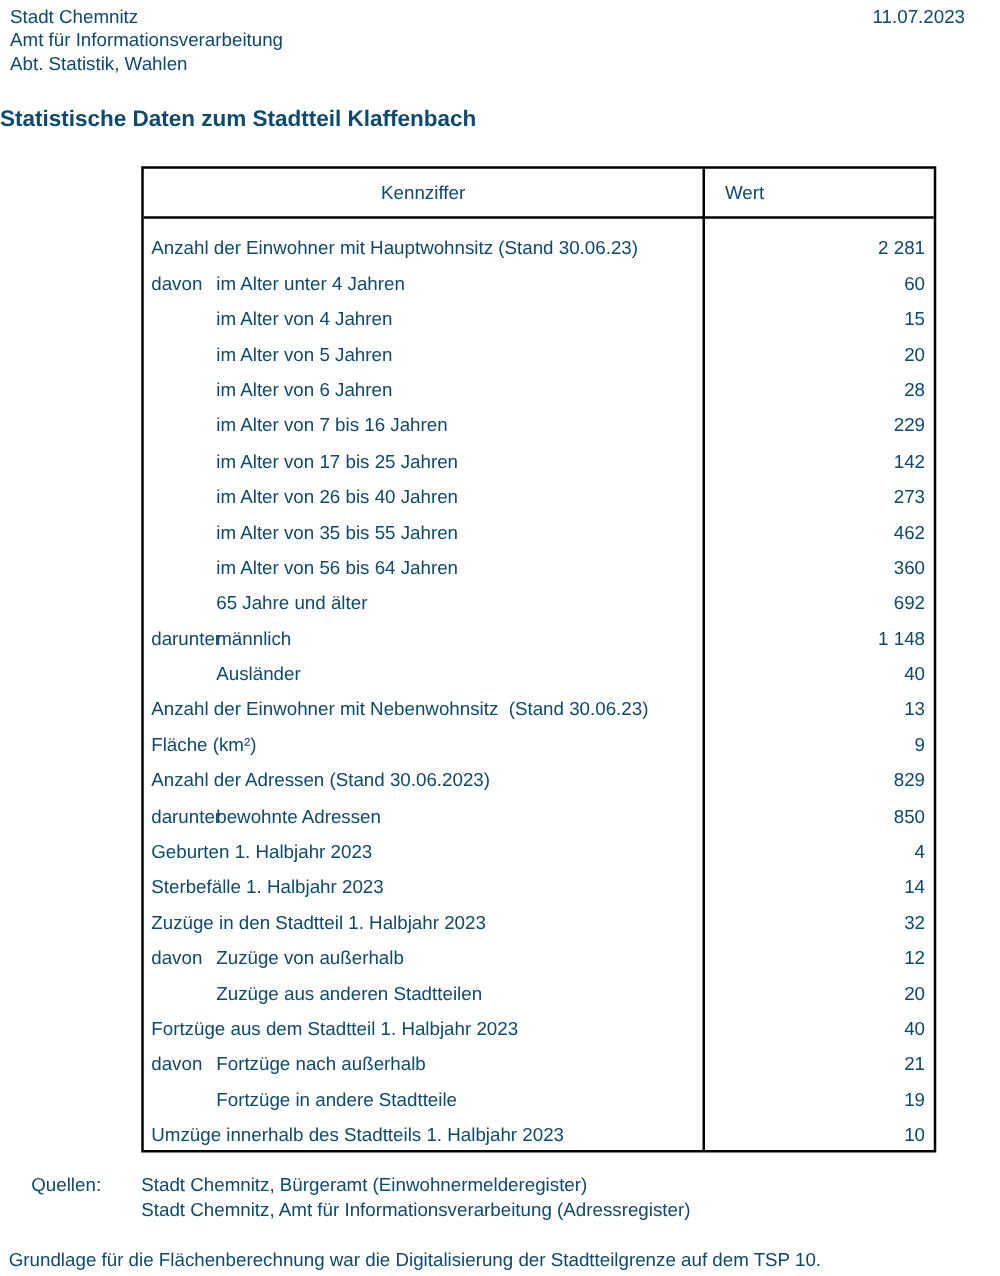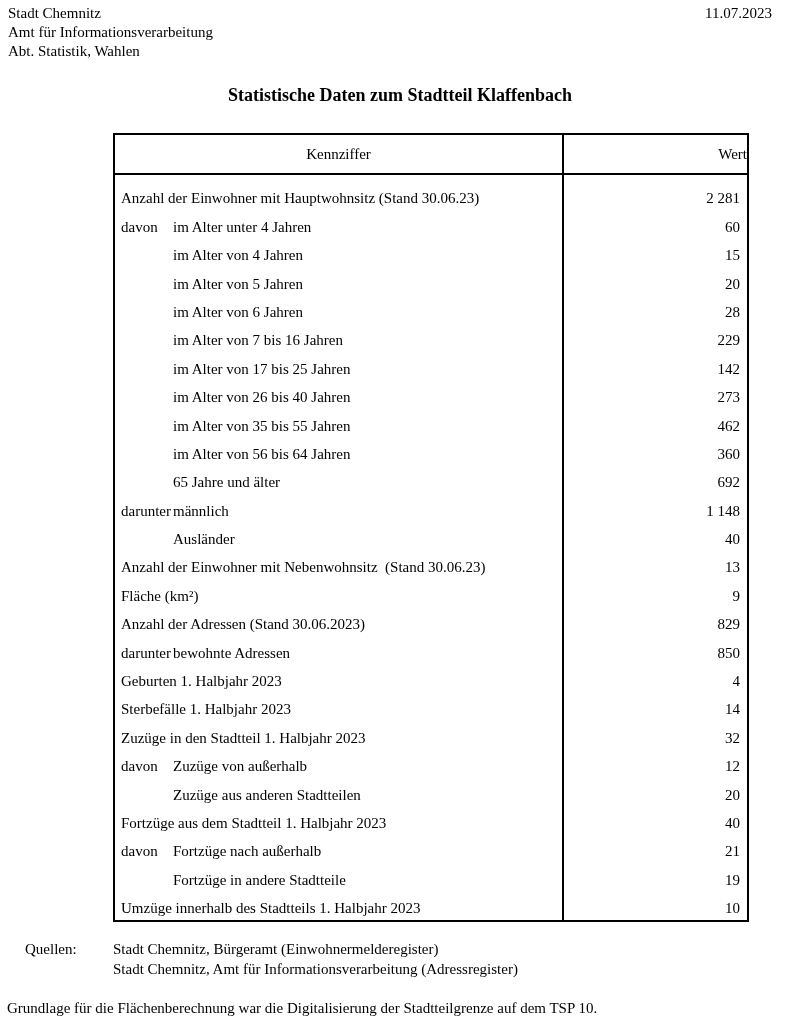--- a/index.html
+++ b/index.html
@@ -12,8 +12,8 @@
     width: 800px;
     height: 1021px;
     background: #ffffff;
-    color: #000000;
-    font-family: Liberation Serif, serif;
+    color: #0c4a6e;
+    font-family: Liberation Sans, sans-serif;
     font-size: 15px;
     overflow: hidden;
   }

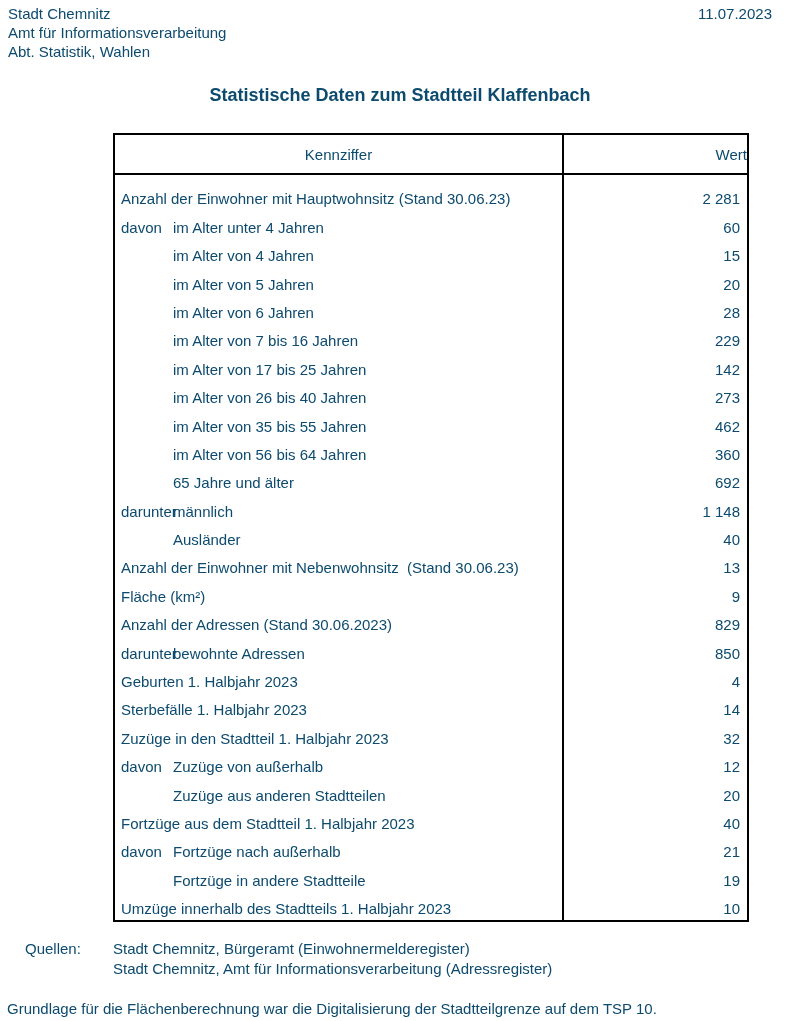--- a/index.html
+++ b/index.html
@@ -34,7 +34,7 @@
     left: 0;
     right: 0;
     top: 85px;
-    text-align: center;
+    text-align: left;
     font-size: 18px;
     font-weight: bold;
   }

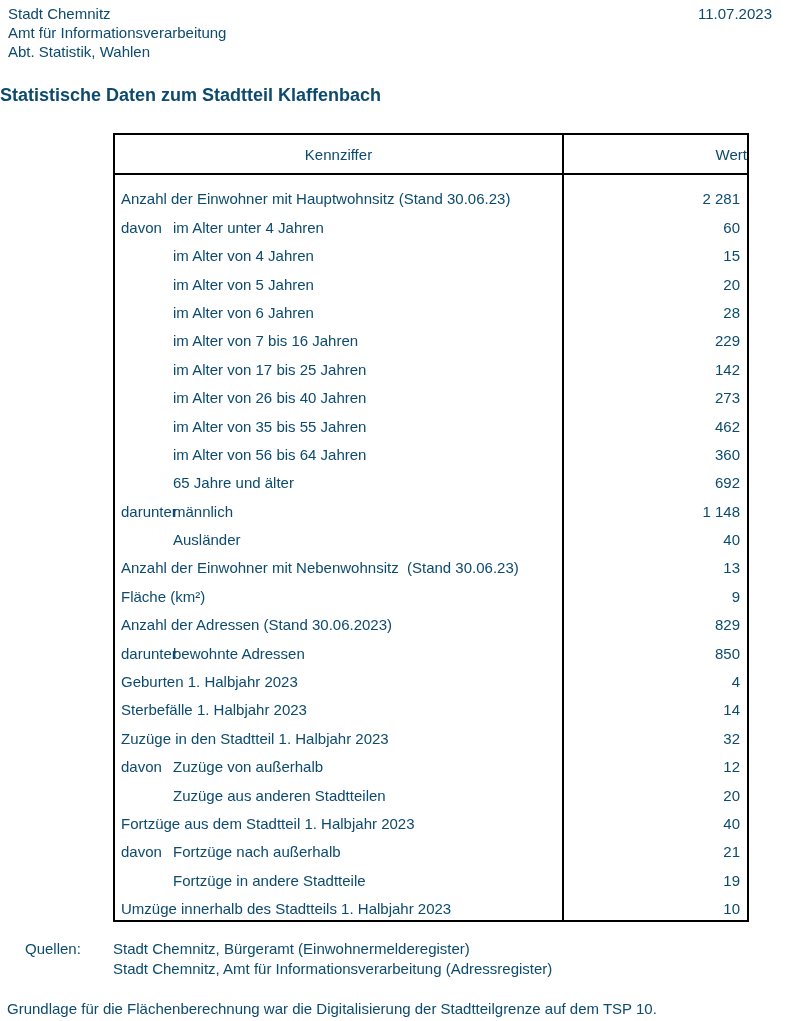--- a/index.html
+++ b/index.html
@@ -72,8 +72,8 @@
   }
   .th-value {
     flex: 1;
-    text-align: right;
-    padding-left: 8px;
+    text-align: left;
+    padding-left: 18px;
   }
   .tbody {
     flex: 1;

